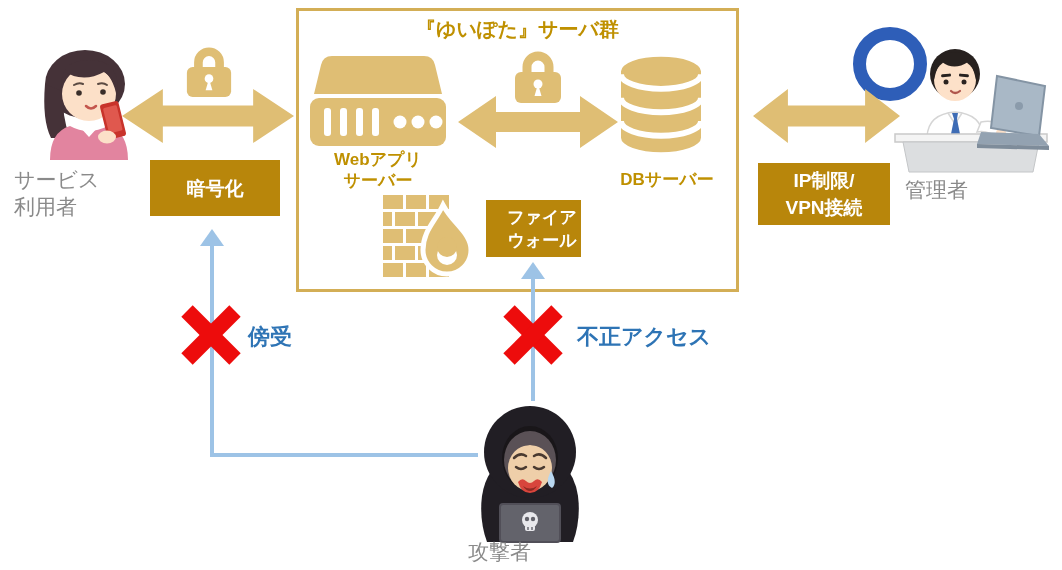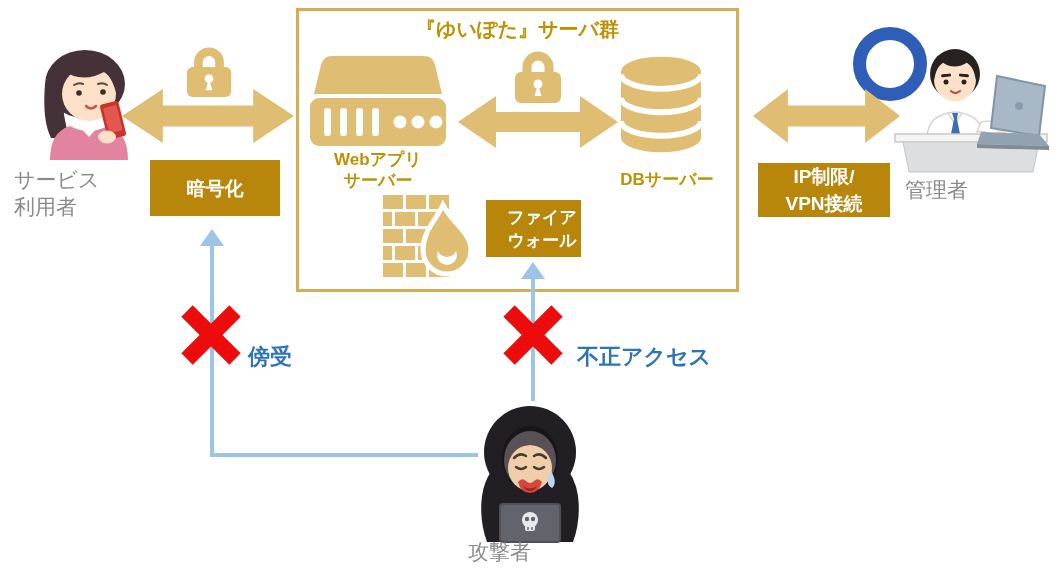--- a/index.html
+++ b/index.html
@@ -174,7 +174,7 @@
     <polygon class="fill-gold" points="0,26 38,0 38,16 122,16 122,0 160,26 122,52 122,36 38,36 38,52"></polygon>
   </svg>
 
-  <div class="abs gold-pill" style="left:758px;top:163px;width:132px;height:54px;font-size:19px;line-height:27px;">
+  <div class="abs gold-pill" style="left:758px;top:163px;width:132px;height:62px;font-size:19px;line-height:27px;">
     <span class="lbl-line">IP制限/</span>
     <span class="lbl-line">VPN接続</span>
   </div>

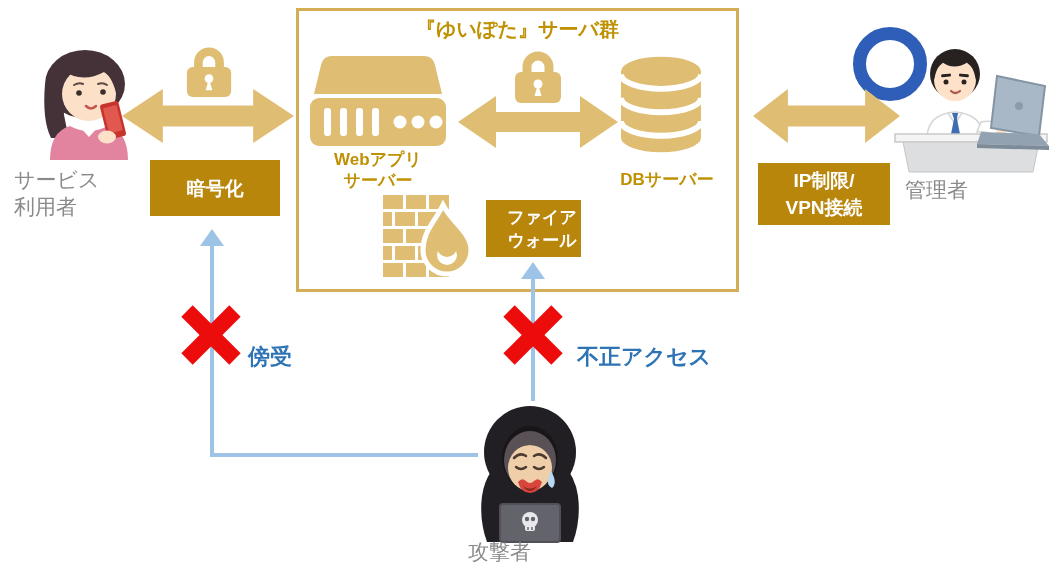--- a/index.html
+++ b/index.html
@@ -23,7 +23,7 @@
   .gold-label{color:var(--gold-text);font-weight:bold;text-align:center;}
   .gold-pill{background:var(--gold-box);color:#fff;font-weight:bold;text-align:center;box-sizing:border-box;display:flex;flex-direction:column;justify-content:center;}
   .gray-label{color:var(--gray-text);text-align:left;}
-  .blue-label{color:var(--blue-text);font-weight:bold;margin-top:20px;}
+  .blue-label{color:var(--blue-text);font-weight:bold;}
   .line{background:var(--blue-line);}
   .arrow-up{width:0;height:0;border-left:12px solid transparent;border-right:12px solid transparent;border-bottom:17px solid var(--blue-line);}
   .fill-gold{fill:var(--gold-icon);}

